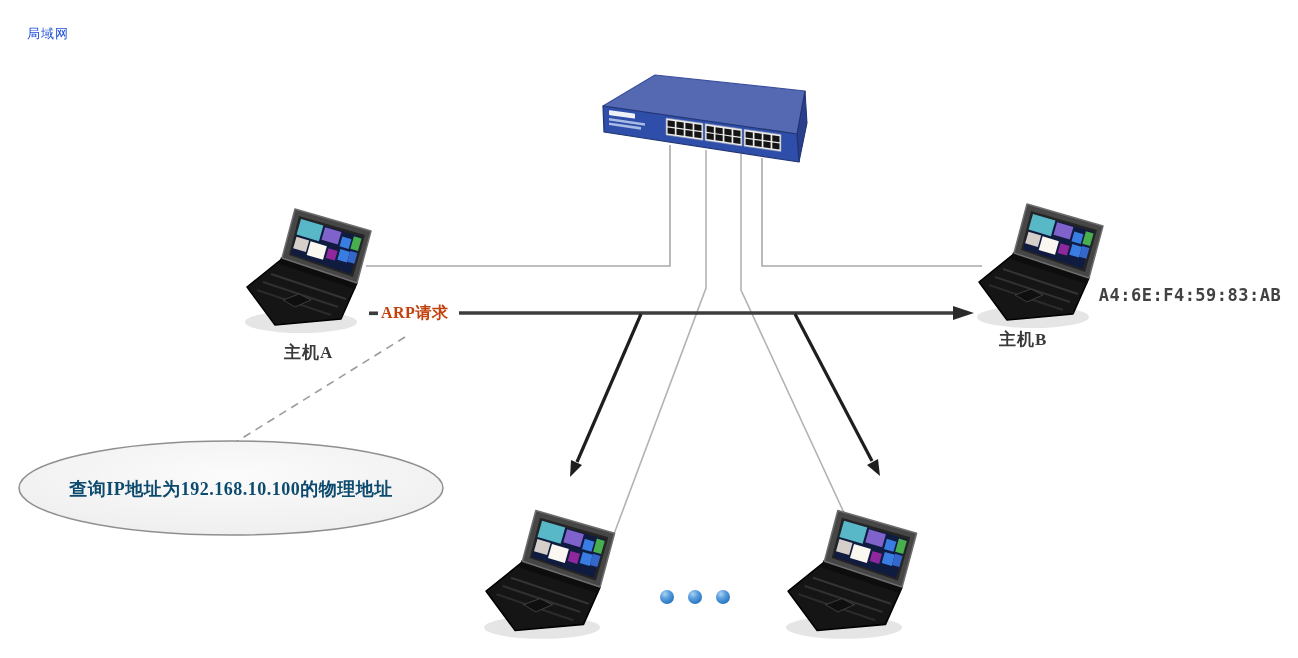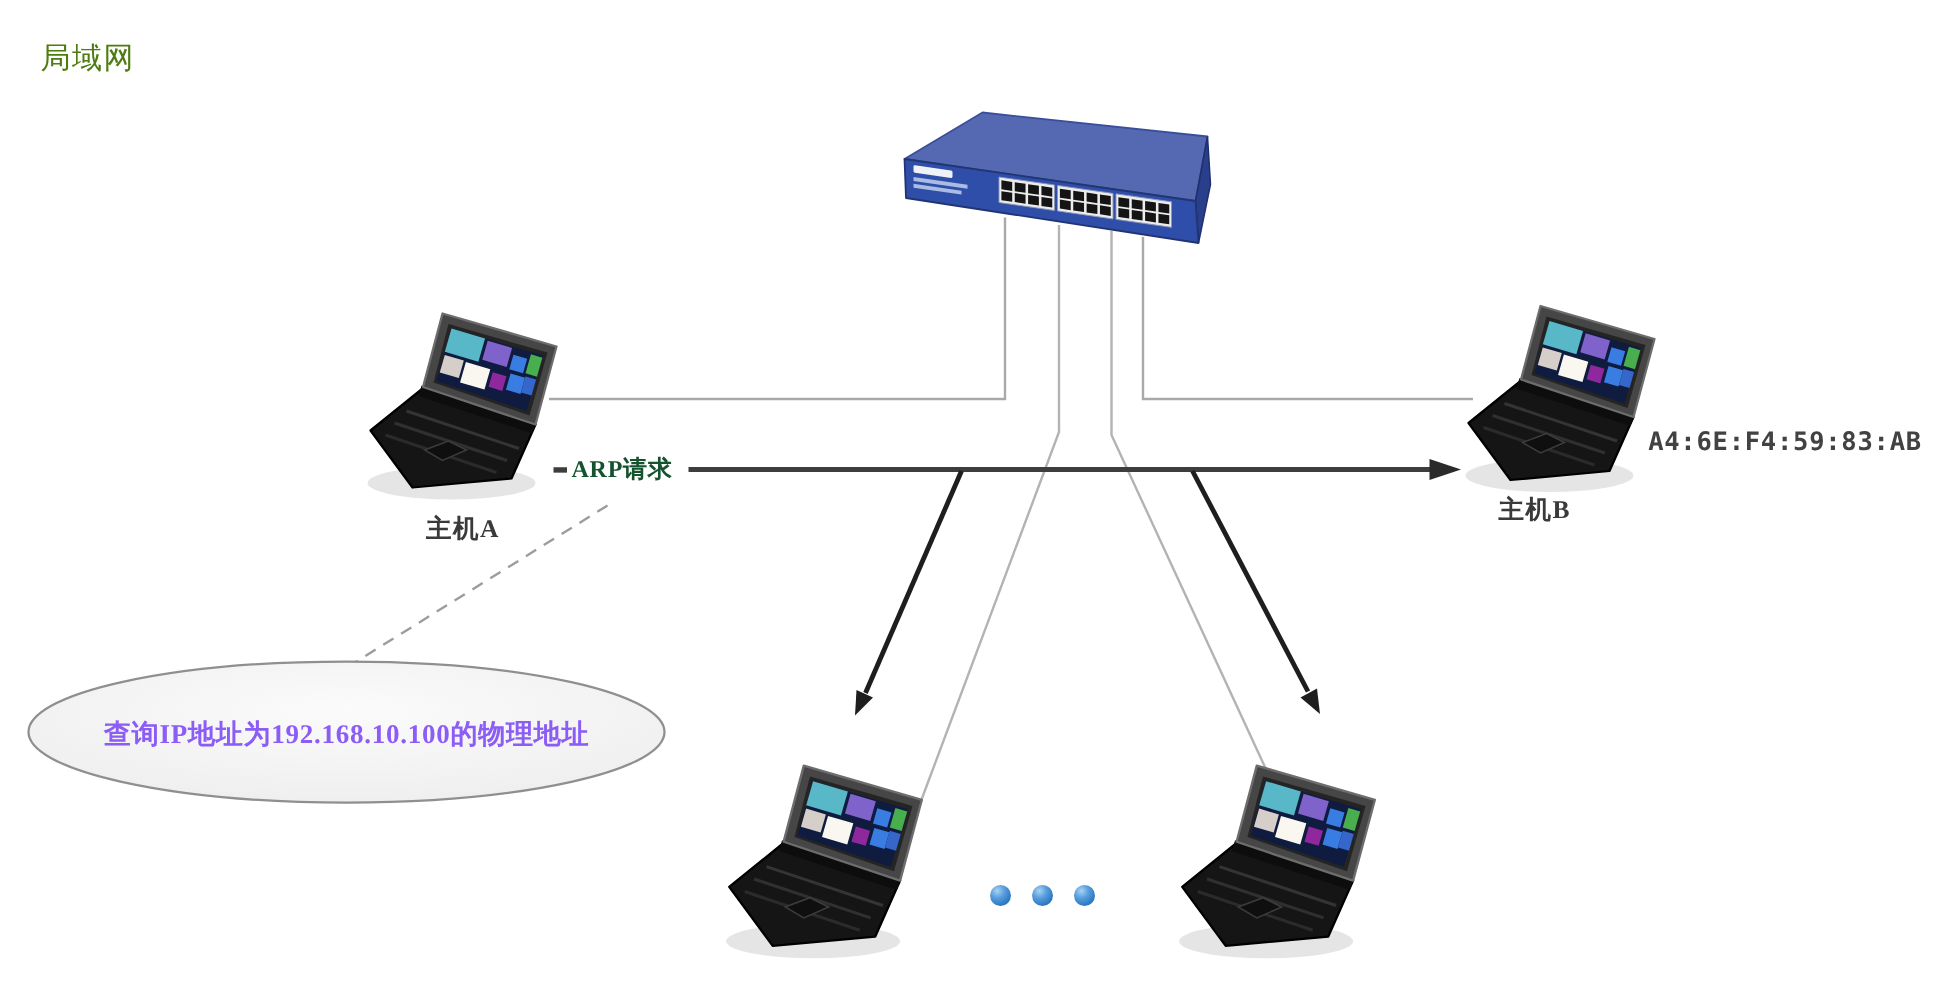--- a/index.html
+++ b/index.html
@@ -10,7 +10,7 @@
     color:#3f3f3f;
   }
   .abs{position:absolute;}
-  .lan-title{font-size:20px;letter-spacing:1px;color:#4d7c0f;}
+  .lan-title{font-size:13px;letter-spacing:1px;color:#1d4ed8;}
   .addr{
     font-family:"DejaVu Sans Mono","Liberation Mono",monospace;
     font-weight:700;font-size:17px;line-height:24px;color:#424242;

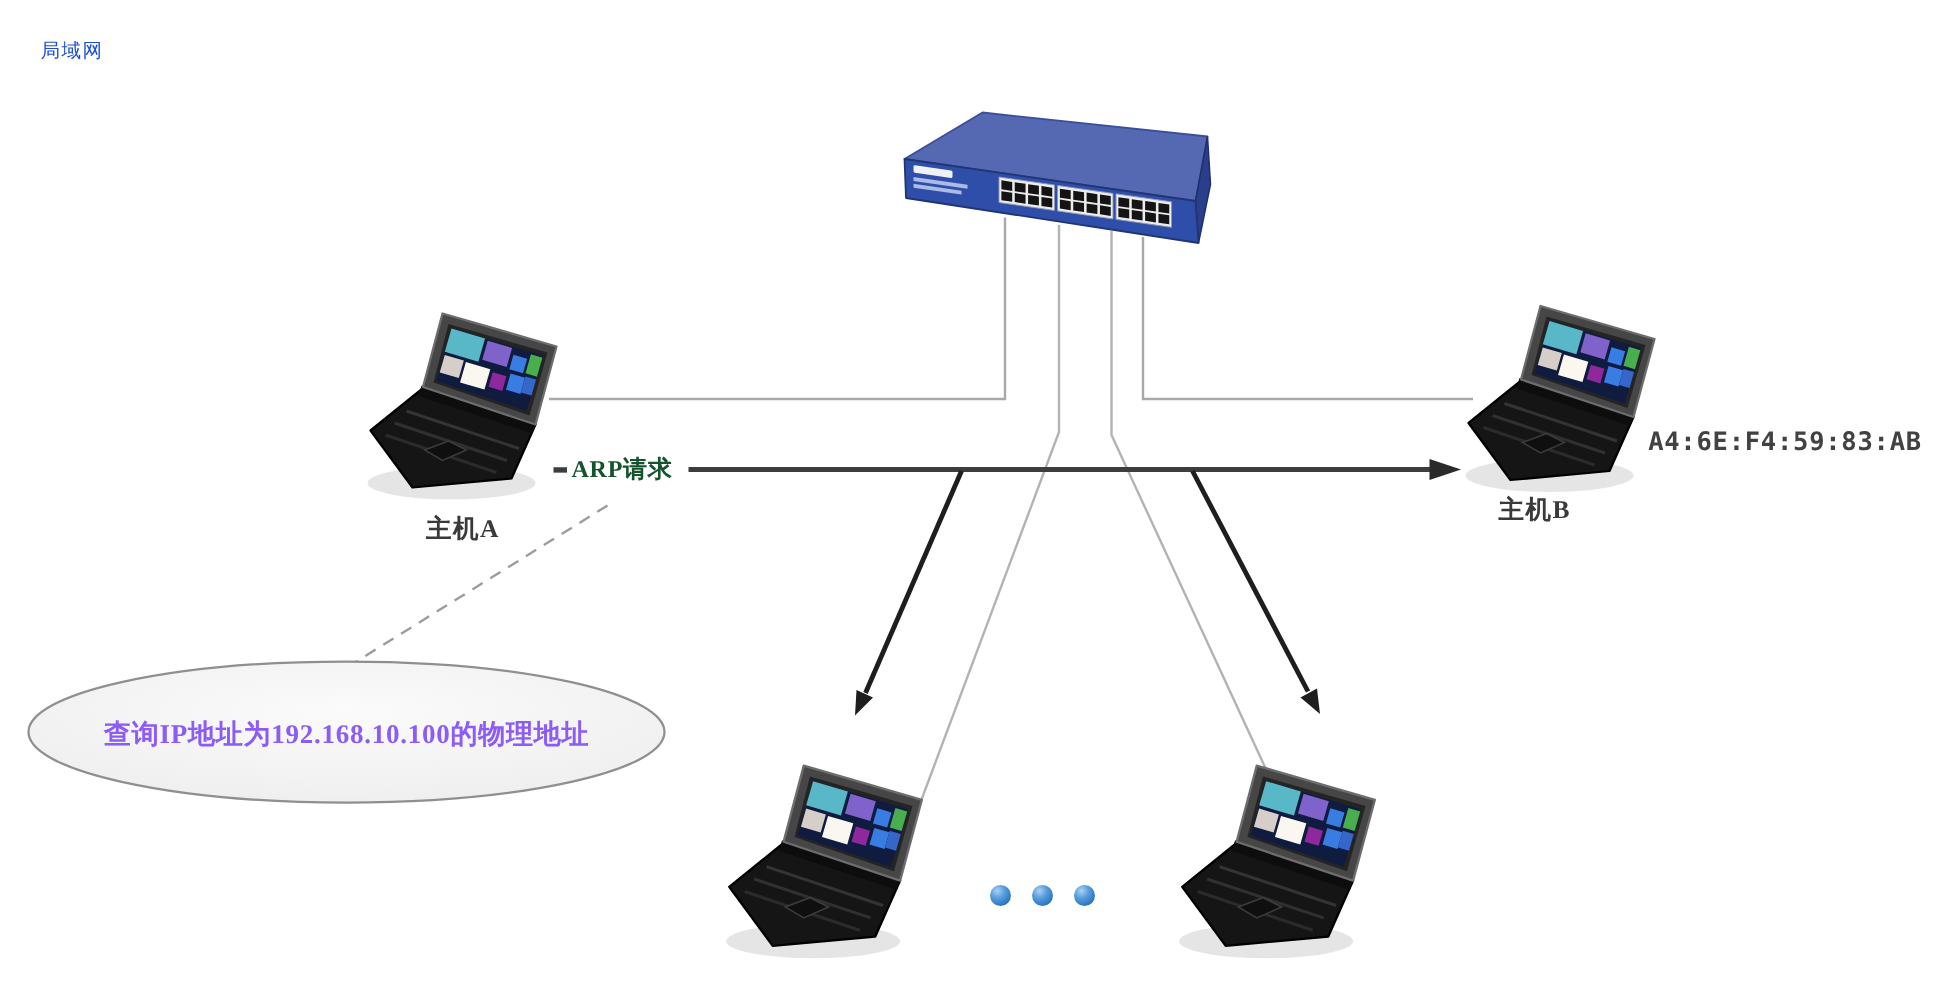--- a/index.html
+++ b/index.html
@@ -17,7 +17,7 @@
     text-align:center;letter-spacing:0.5px;white-space:nowrap;
   }
   .host-label{font-size:17px;font-weight:600;color:#3a3a3a;letter-spacing:1px;}
-  .arp-label{font-size:16px;font-weight:600;color:#14532d;letter-spacing:0.5px;}
+  .arp-label{font-size:16px;font-weight:600;color:#c2410c;letter-spacing:0.5px;}
   .callout-text{
     font-size:18px;font-weight:700;color:#8b5cf6;text-align:center;
     letter-spacing:0.5px;white-space:nowrap;

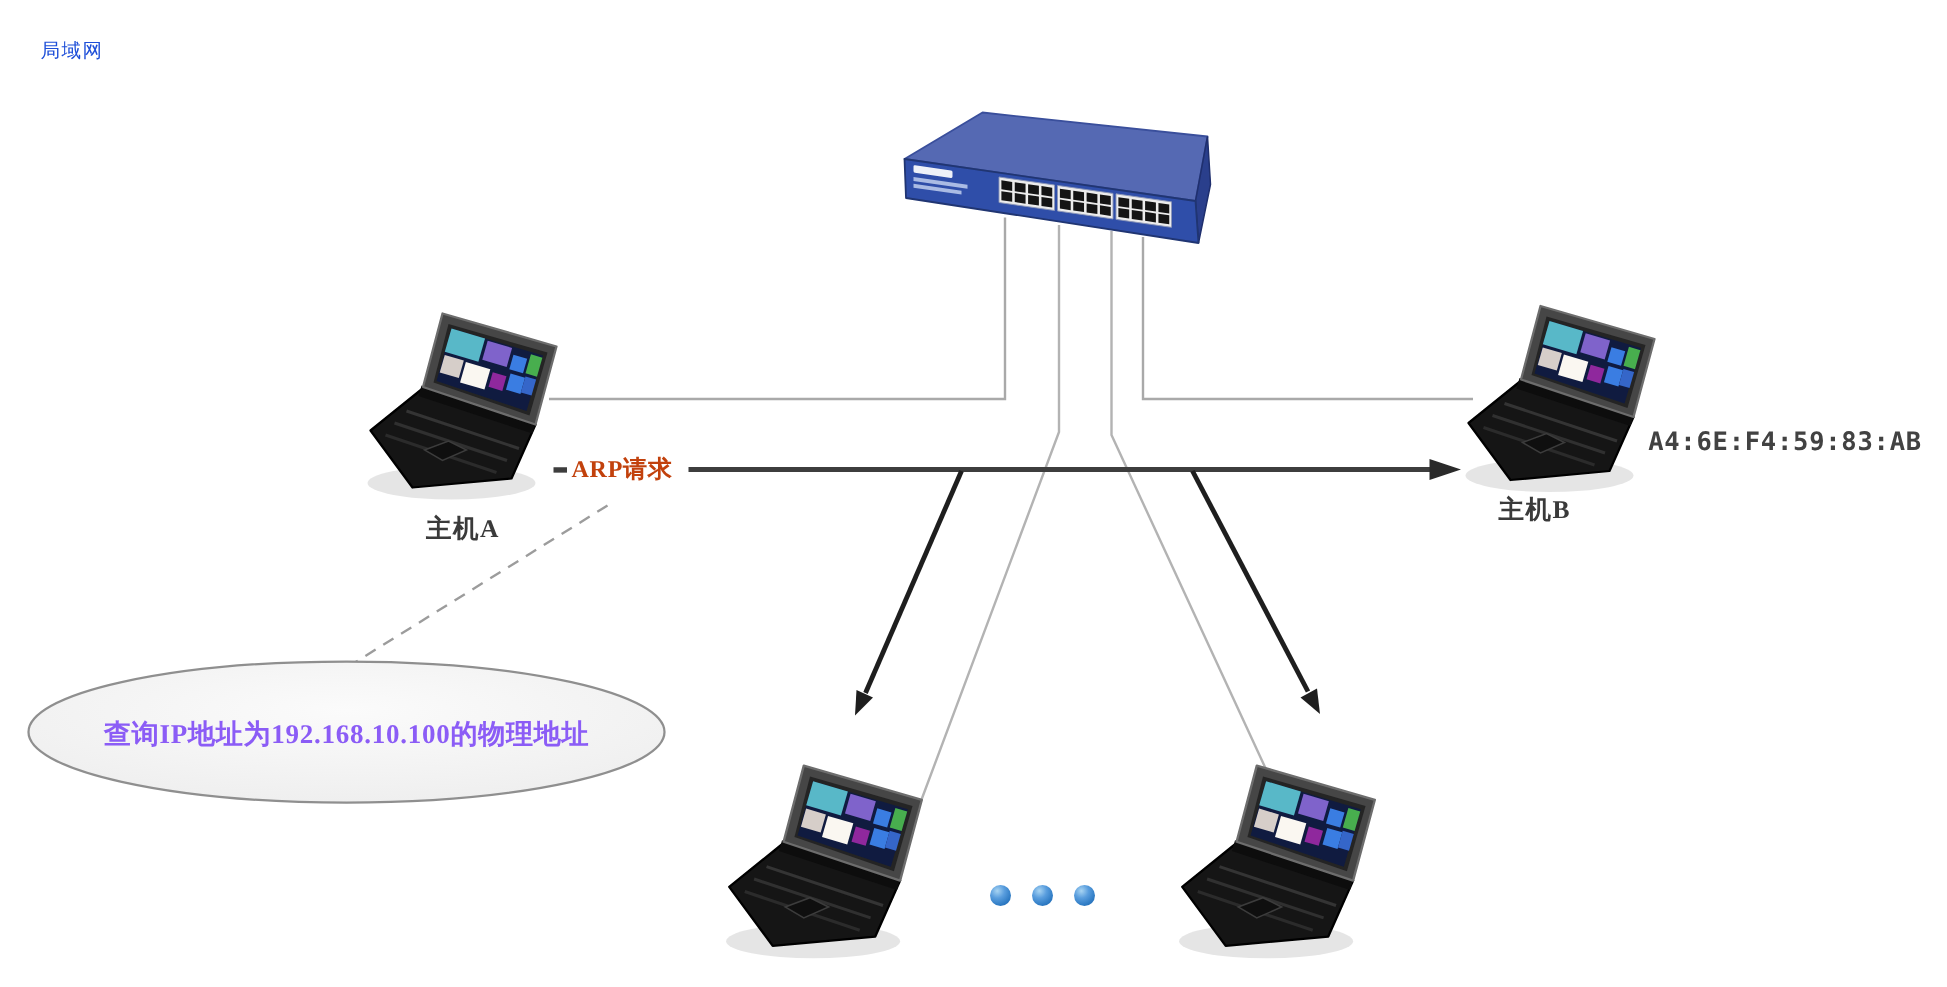--- a/index.html
+++ b/index.html
@@ -19,7 +19,7 @@
   .host-label{font-size:17px;font-weight:600;color:#3a3a3a;letter-spacing:1px;}
   .arp-label{font-size:16px;font-weight:600;color:#c2410c;letter-spacing:0.5px;}
   .callout-text{
-    font-size:18px;font-weight:700;color:#8b5cf6;text-align:center;
+    font-size:18px;font-weight:700;color:#0c4a6e;text-align:center;
     letter-spacing:0.5px;white-space:nowrap;
   }
   .dot{

